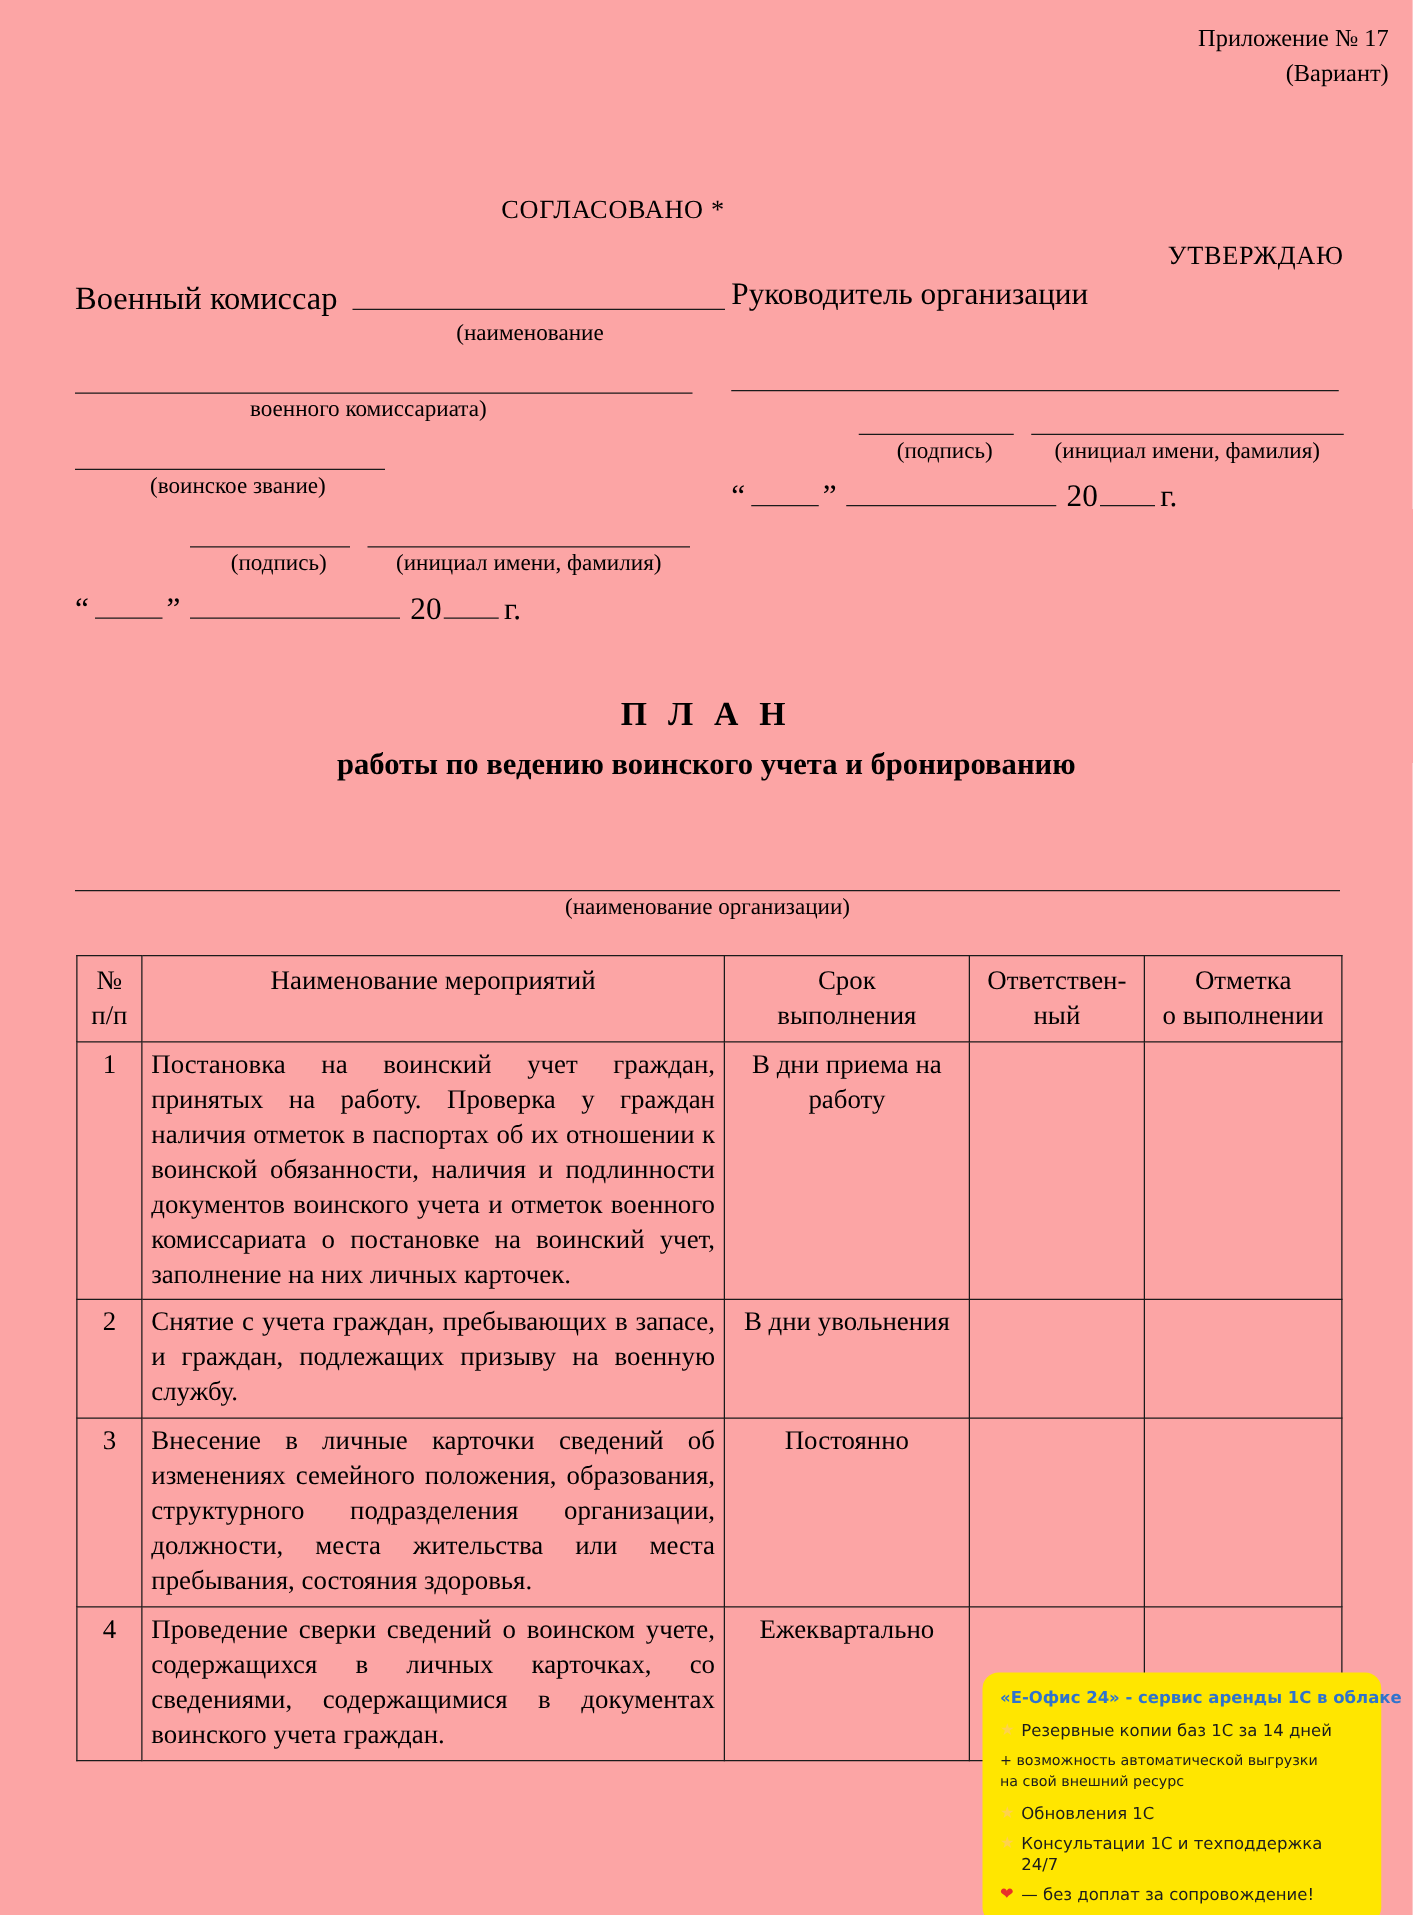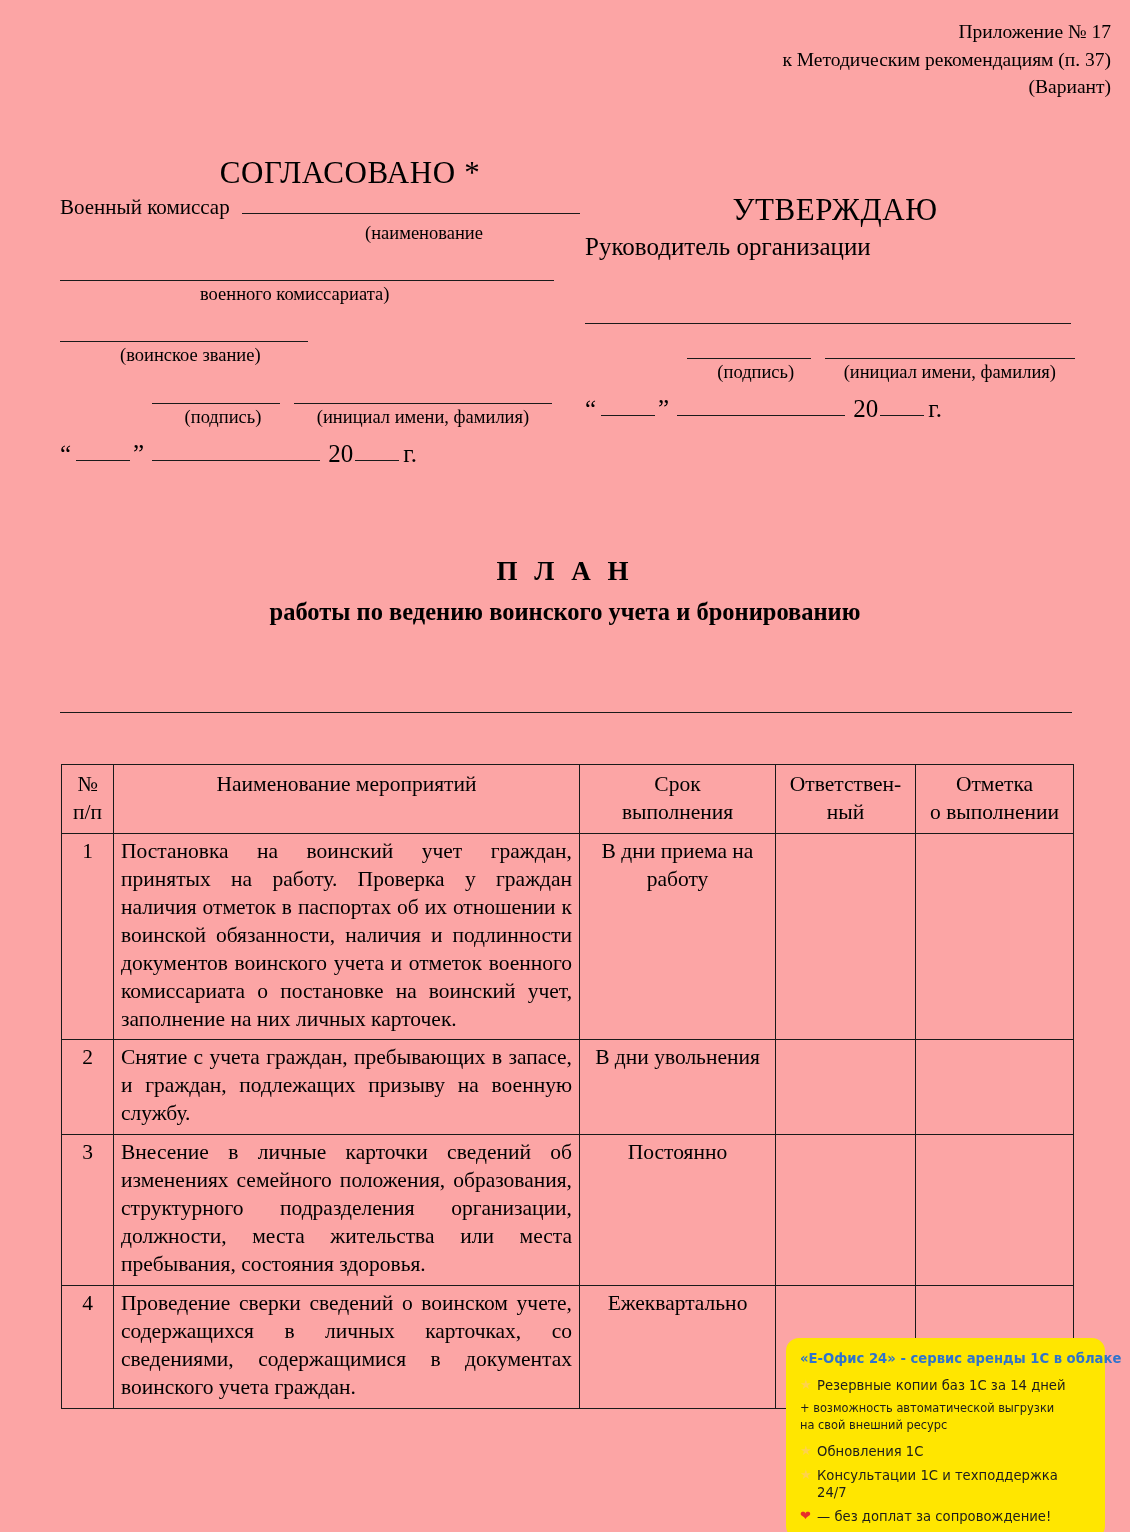--- a/index.html
+++ b/index.html
@@ -259,7 +259,6 @@
 
   <div class="appendix">
     <div>Приложение № 17</div>
-    <div>к Методическим рекомендациям (п. 37)</div>
     <div>(Вариант)</div>
   </div>
 

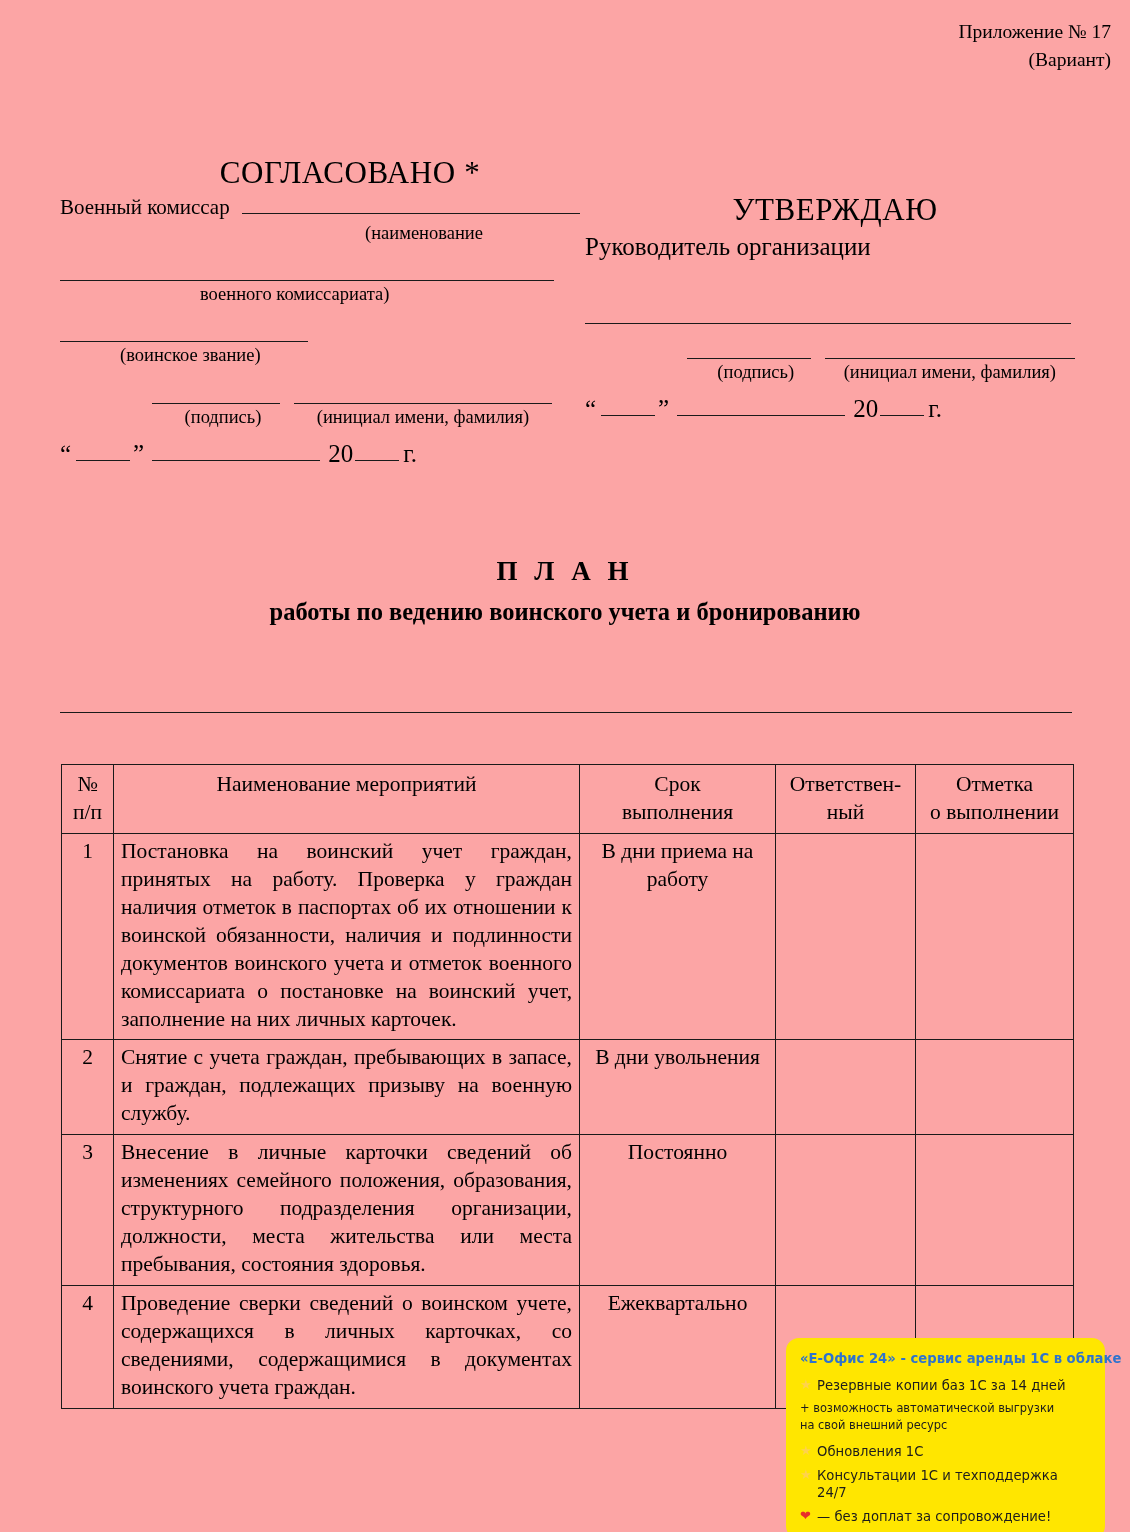--- a/index.html
+++ b/index.html
@@ -45,9 +45,9 @@
   .col-right { position: absolute; left: 525px; top: 0; width: 490px; }
 
   .head-word {
-    font-size: 31px;
+    font-size: 21px;
     letter-spacing: 0.6px;
-    text-align: center;
+    text-align: right;
     white-space: nowrap;
   }
   .left-head { padding-left: 60px; }

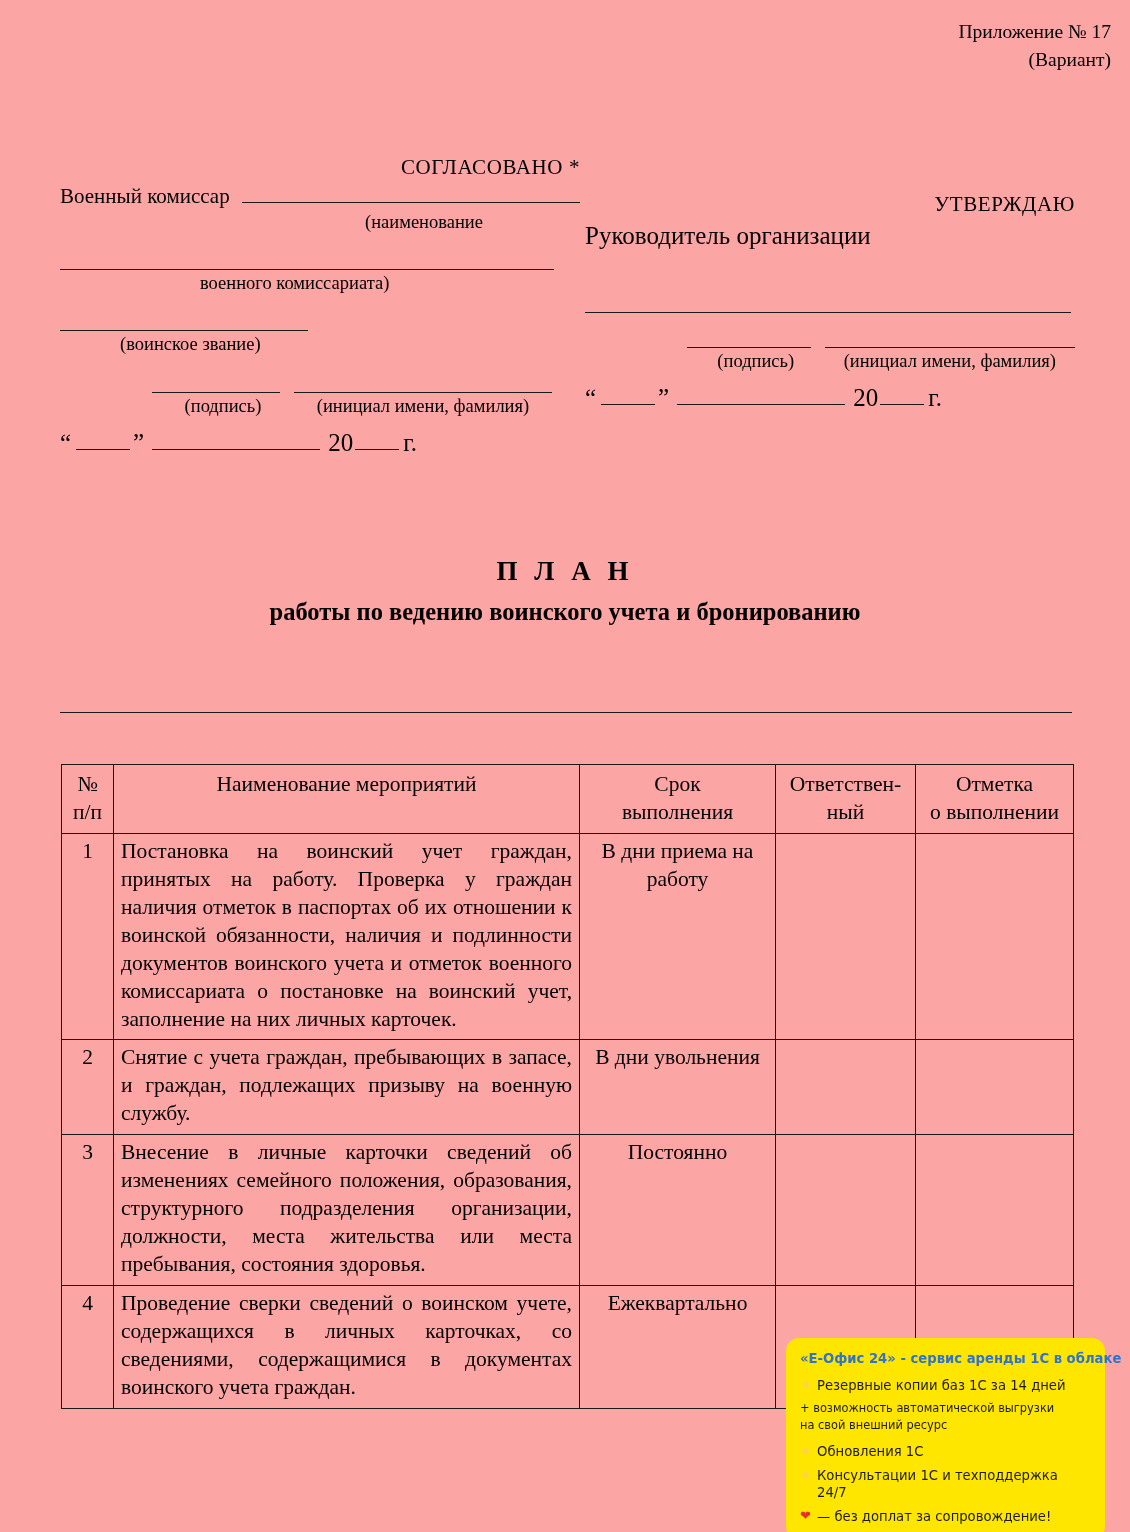--- a/index.html
+++ b/index.html
@@ -75,7 +75,7 @@
     align-items: flex-end;
     margin-top: 4px;
   }
-  .row-commissar .label { font-size: 21px; white-space: nowrap; }
+  .row-commissar .label { font-size: 26px; white-space: nowrap; margin-top: 40px; }
   .row-commissar .fill  { flex: 1; margin-left: 12px; margin-bottom: 6px; }
 
   .cap-naim   { margin-left: 305px; margin-top: 2px; }

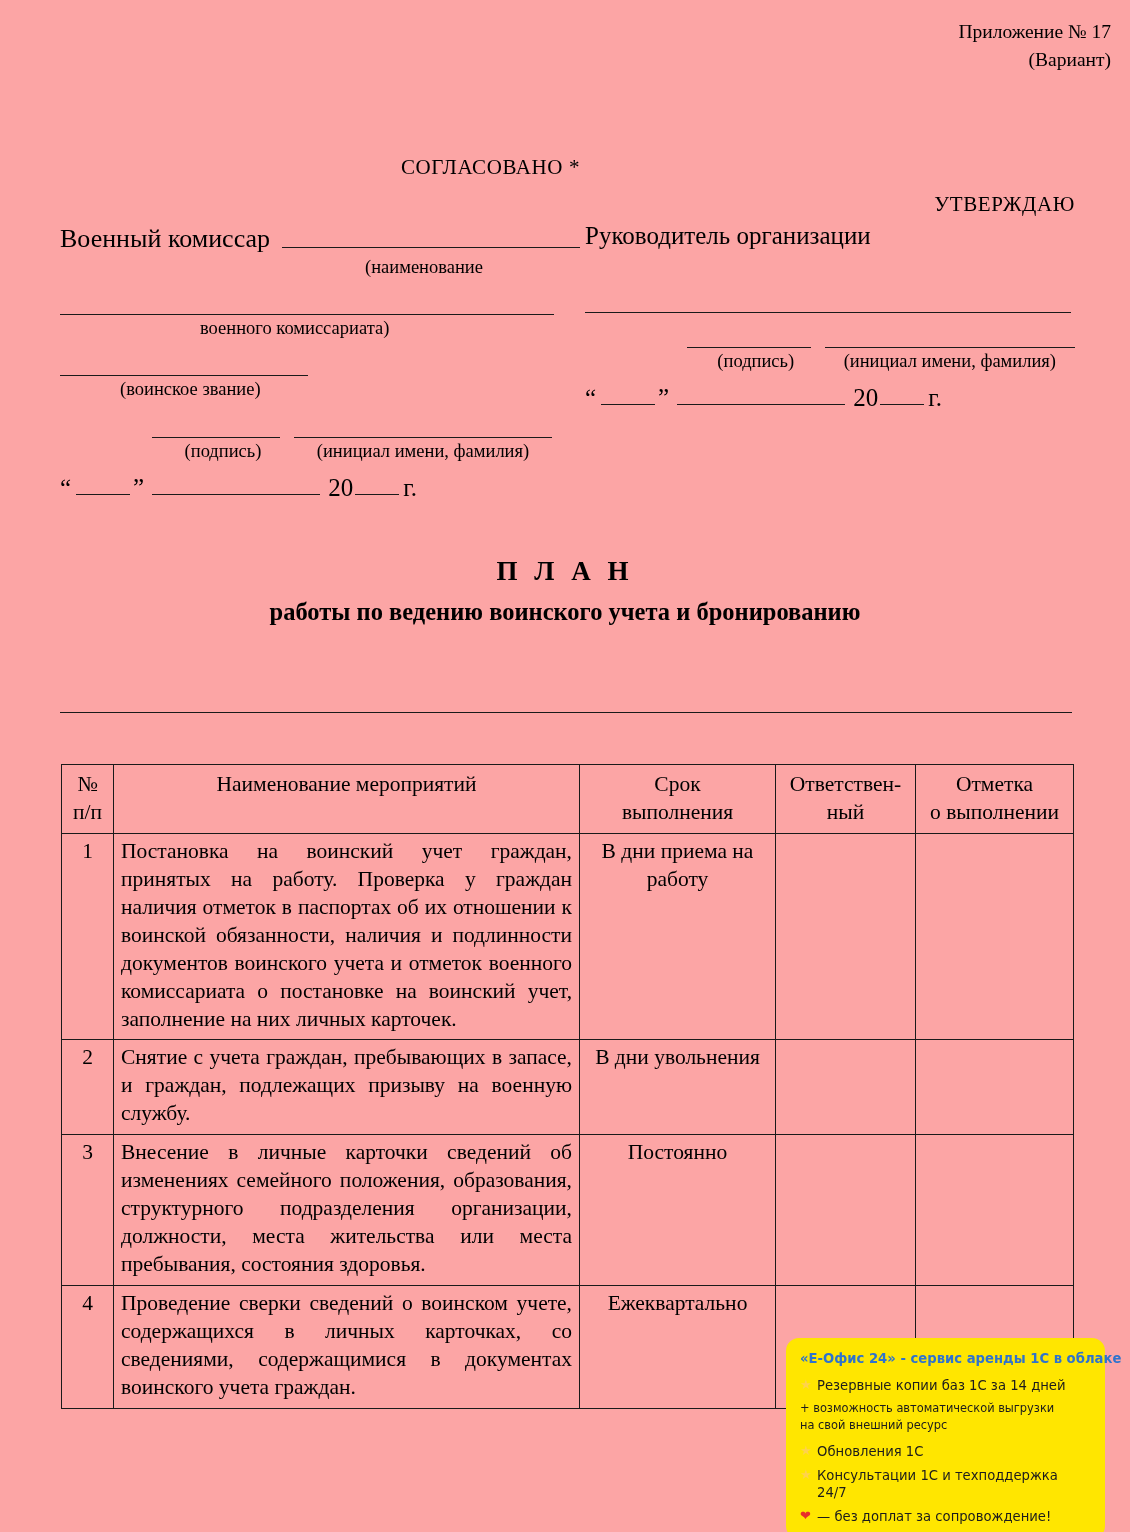--- a/index.html
+++ b/index.html
@@ -339,6 +339,7 @@
 
   <div class="org-line">
     <div class="rule"></div>
+    <div class="org-cap">(наименование организации)</div>
   </div>
 
   <table class="plan">

